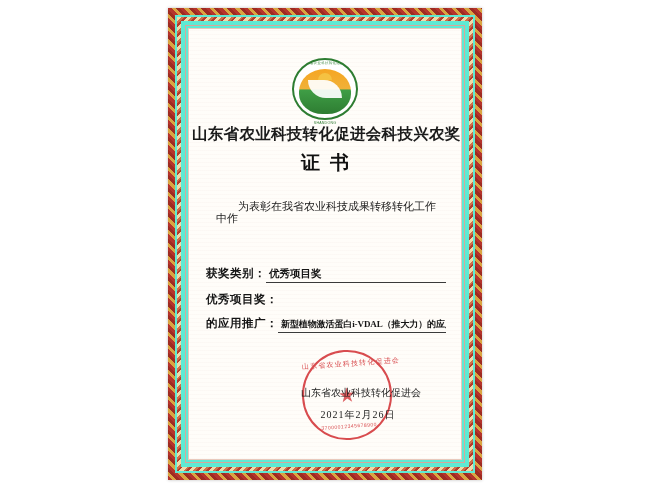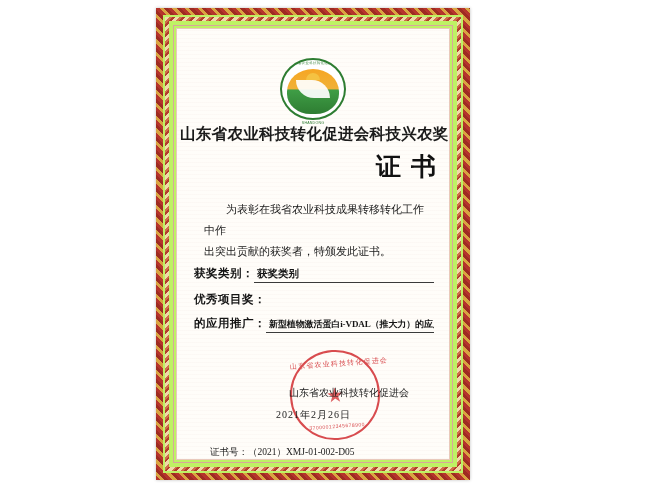--- a/index.html
+++ b/index.html
@@ -25,11 +25,11 @@
   
   #certificate-sheet {
     position: absolute;
-    left: 156px;
+    left: 168px;
     top: 8px;
     width: 314px;
     height: 472px;
-    background: #bef264;
+    background: #5eead4;
     box-shadow: 0 0 3px rgba(0,0,0,0.25);
   }
 

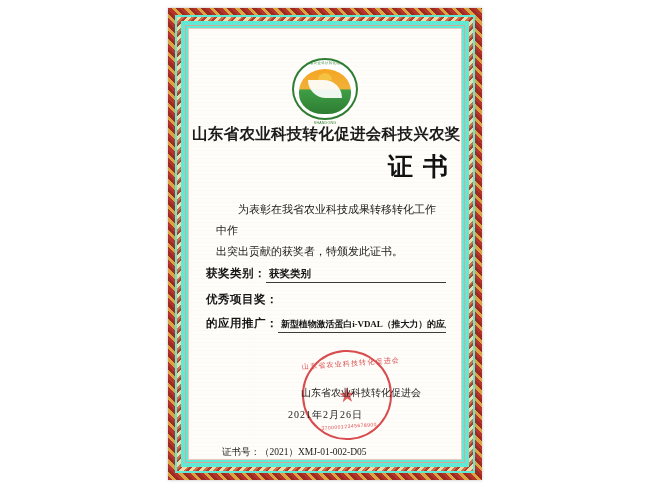--- a/index.html
+++ b/index.html
@@ -165,10 +165,10 @@
     position: absolute;
     top: 118px;
     left: 0; right: 0;
-    text-align: right;
+    text-align: center;
     font-family: "Liberation Serif", "DejaVu Serif", serif;
     font-weight: bold;
-    font-size: 25px;
+    font-size: 19px;
     letter-spacing: 10px;
     text-indent: 10px;
     color: #111111;

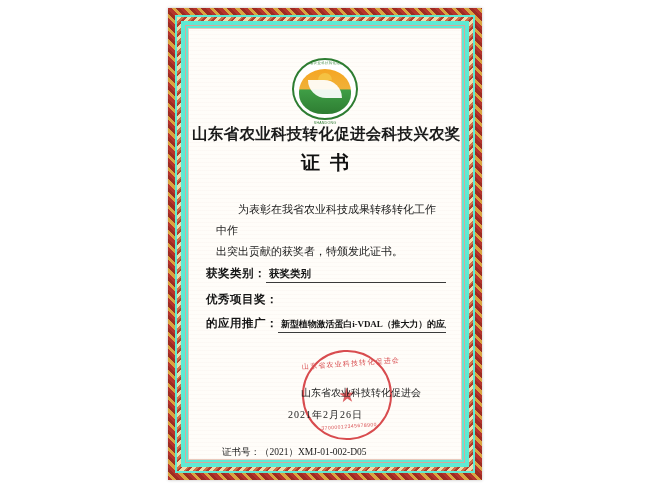--- a/index.html
+++ b/index.html
@@ -180,9 +180,9 @@
     top: 168px;
     left: 24px;
     right: 22px;
-    font-family: Liberation Mono, monospace;
+    font-family: Liberation Sans, sans-serif;
     font-size: 11px;
-    line-height: 21px;
+    line-height: 12px;
     color: #1a1a1a;
     text-align: justify;
   }

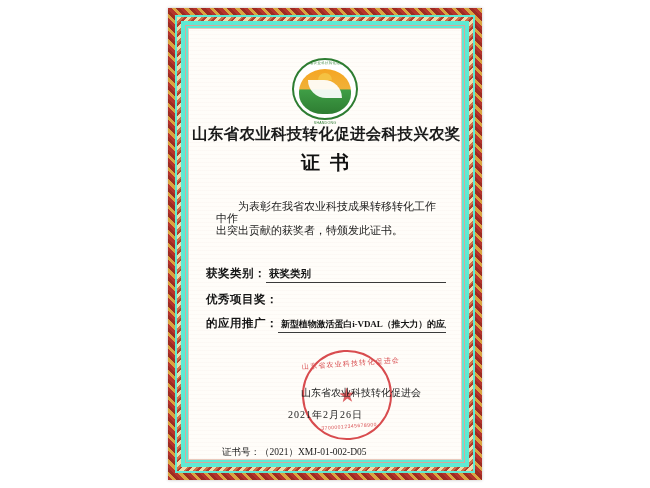--- a/index.html
+++ b/index.html
@@ -328,7 +328,6 @@
 
       <div class="citation">
         <span class="indent"></span><span>为表彰在我省农业科技成果转移转化工作中作</span><br>
-        <span>出突出贡献的获奖者，特颁发此证书。</span>
       </div>
 
       <div class="fields">

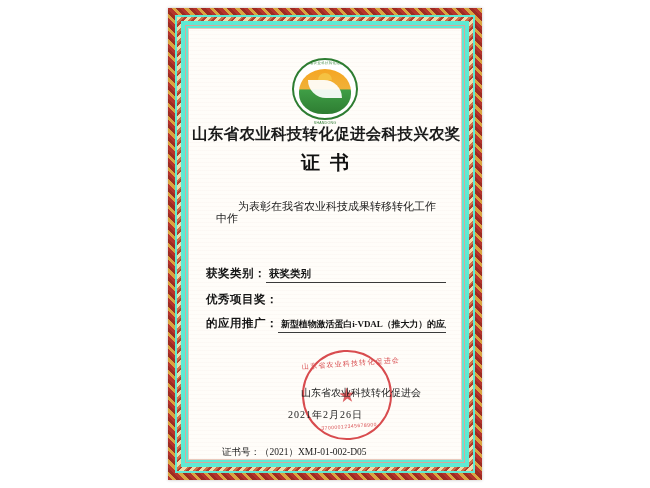--- a/index.html
+++ b/index.html
@@ -334,7 +334,7 @@
 
         <div class="field-row">
           <div class="field-label">获奖类别：</div>
-          <div class="field-value">获奖类别</div>
+          <div class="field-value">优秀项目奖</div>
         </div>
 
         <div class="field-row">

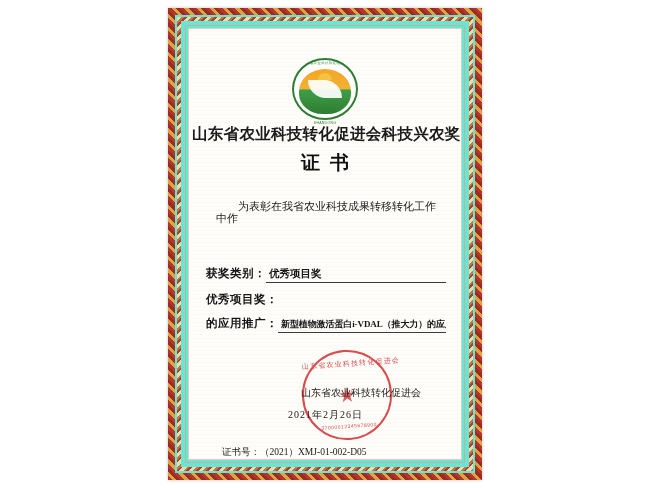--- a/index.html
+++ b/index.html
@@ -279,7 +279,7 @@
     right: 30px;
     top: 376px;
     width: 140px;
-    text-align: left;
+    text-align: center;
     font-family: "Liberation Serif", "DejaVu Serif", serif;
     font-size: 10px;
     color: #1a1a1a;

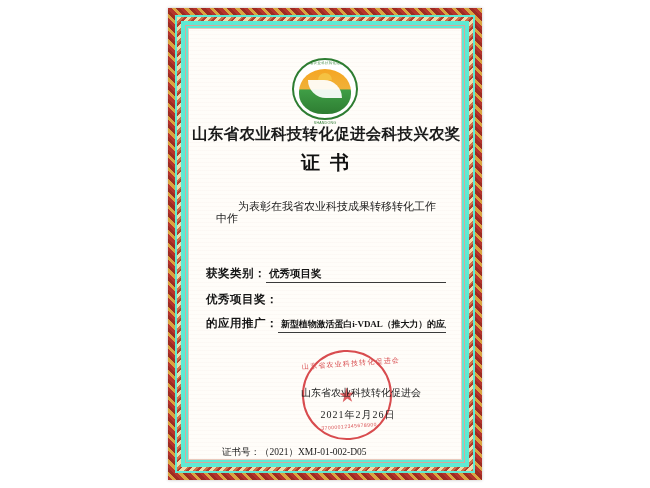--- a/index.html
+++ b/index.html
@@ -358,9 +358,6 @@
       <div class="signer">山东省农业科技转化促进会</div>
       <div class="sign-date">2021年2月26日</div>
 
-      <div class="cert-number">
-        <span>证书号：</span><span>（2021）XMJ-01-002-D05</span>
-      </div>
 
     </div>
   </div>

